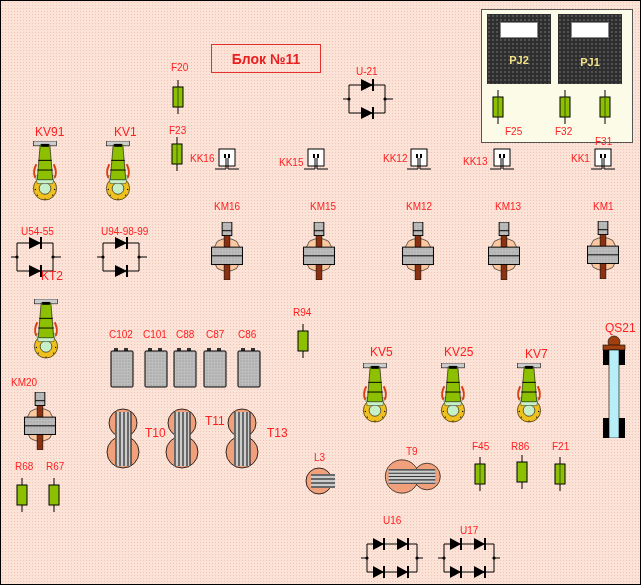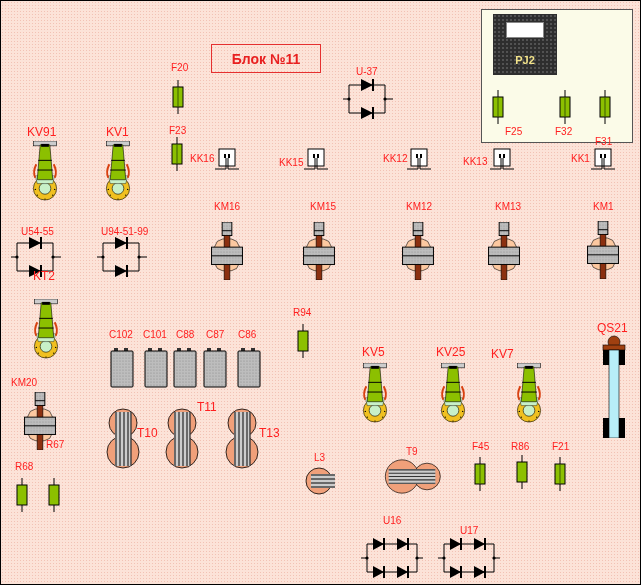--- a/index.html
+++ b/index.html
@@ -15,8 +15,8 @@
   #block-title{position:absolute;left:210px;top:43px;width:108px;height:27px;border:1px solid #e53030;
     display:flex;align-items:center;justify-content:center;color:#e82020;font-weight:bold;font-size:14px;}
   #meter-panel{position:absolute;left:480px;top:8px;width:150px;height:132px;background:#fbfbe8;border:1px solid #555;}
-  .meter{position:absolute;top:4px;width:64px;height:61px;background:#2e2e2e;
-    background-image:radial-gradient(#555 0.7px,transparent 0.8px);background-size:4px 4px;margin-left:6px;}
+  .meter{position:absolute;top:4px;width:64px;height:70px;background:#2e2e2e;
+    background-image:radial-gradient(#555 0.7px,transparent 0.8px);background-size:4px 4px;}
   .meter .win{position:absolute;left:13px;top:8px;width:36px;height:14px;background:#fff;border:1px solid #888;}
   .meter .mlbl{position:absolute;left:0;right:0;top:40px;text-align:center;color:#f2e38a;font-weight:bold;font-size:11px;}
 </style>

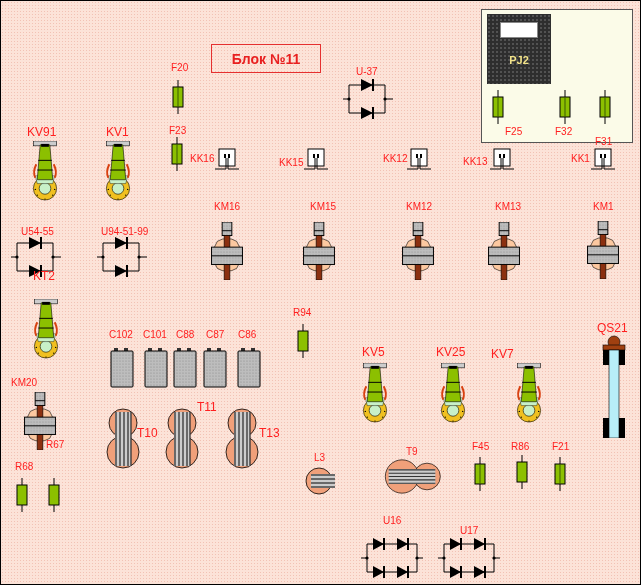--- a/index.html
+++ b/index.html
@@ -143,6 +143,10 @@
       <div class="win"></div>
       <div class="mlbl">PJ2</div>
     </div>
+    <div class="meter" style="left:76px">
+      <div class="win"></div>
+      <div class="mlbl" style="top:42px">PJ1</div>
+    </div>
     <svg class="comp" style="left:9px;top:80px" width="14" height="34">
         <use href="#fuse"></use>
       </svg>

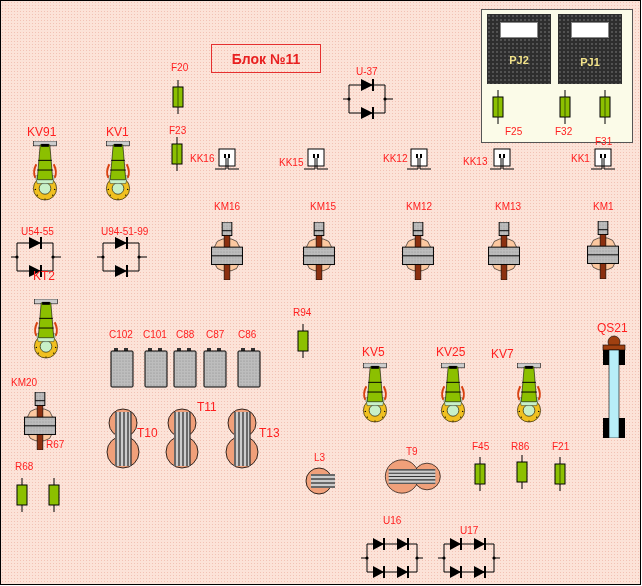--- a/index.html
+++ b/index.html
@@ -170,7 +170,7 @@
       <use href="#fuse"></use>
     </svg>
 
-  <span class="lbl" style="left:355px;top:66px">U-37</span>
+  <span class="lbl" style="left:355px;top:66px">U-21</span>
   <svg class="comp" style="left:334px;top:78px" width="64" height="40">
       <use href="#diode2"></use>
     </svg>

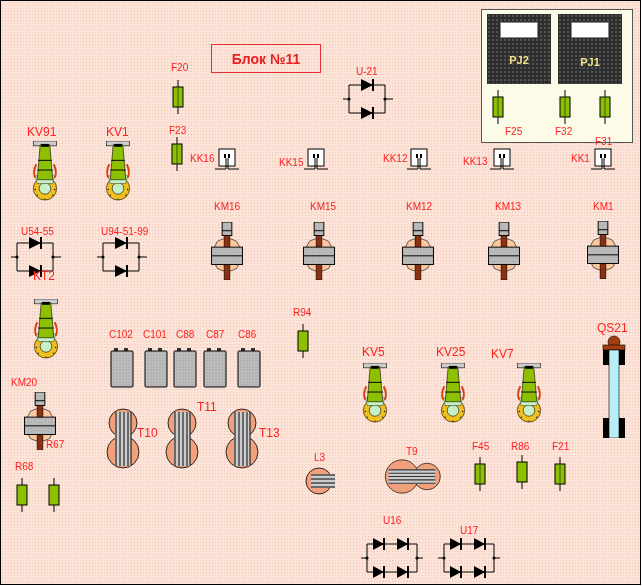--- a/index.html
+++ b/index.html
@@ -9,7 +9,7 @@
     background-image:radial-gradient(#f2c2b4 0.8px, transparent 0.9px);
     background-size:3px 3px;}
   .lbl{position:absolute;color:#ff2020;font-weight:normal;font-size:10px;white-space:nowrap;line-height:1;}
-  .lbl.big{font-size:12px;}
+  .lbl.big{font-size:12px;margin-left:8px;}
   .lbl.huge{font-size:10px;}
   .comp{position:absolute;}
   #block-title{position:absolute;left:210px;top:43px;width:108px;height:27px;border:1px solid #e53030;

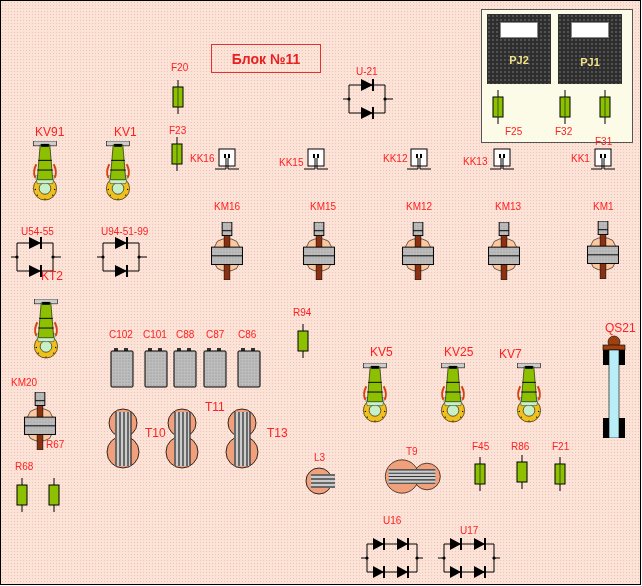--- a/index.html
+++ b/index.html
@@ -230,7 +230,7 @@
   <svg class="comp" style="left:2px;top:236px" width="64" height="40">
       <use href="#diode2"></use>
     </svg>
-  <span class="lbl" style="left:100px;top:226px">U94-51-99</span>
+  <span class="lbl" style="left:100px;top:226px">U94-98-99</span>
   <svg class="comp" style="left:88px;top:236px" width="64" height="40">
       <use href="#diode2"></use>
     </svg>

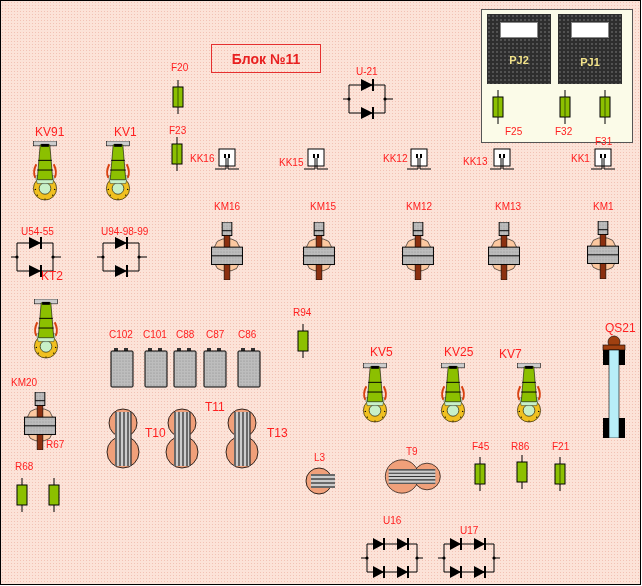--- a/index.html
+++ b/index.html
@@ -283,7 +283,7 @@
   <svg class="comp" style="left:434px;top:362px" width="36" height="60">
       <use href="#relay"></use>
     </svg>
-  <span class="lbl big" style="left:490px;top:347px">KV7</span>
+  <span class="lbl big" style="left:516px;top:347px">KV7</span>
   <svg class="comp" style="left:510px;top:362px" width="36" height="60">
       <use href="#relay"></use>
     </svg>

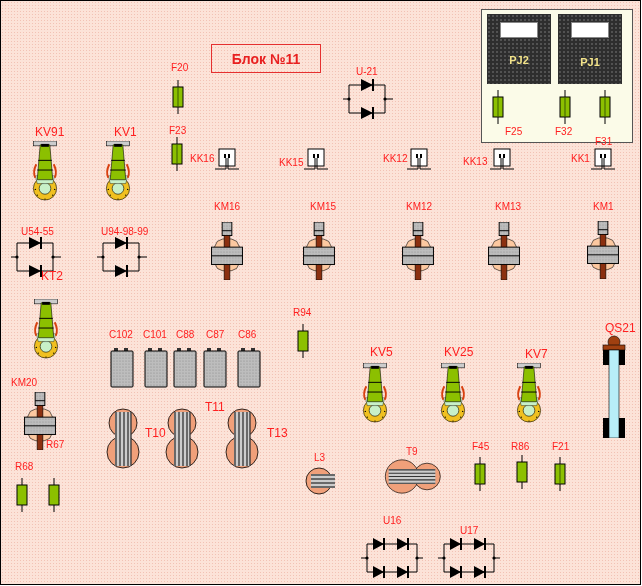--- a/index.html
+++ b/index.html
@@ -300,7 +300,7 @@
   <svg class="comp" style="left:164px;top:407px" width="34" height="62">
       <use href="#tv"></use>
     </svg>
-  <span class="lbl big" style="left:196px;top:400px">T11</span>
+  <span class="lbl big" style="left:196px;top:414px">T11</span>
   <svg class="comp" style="left:224px;top:407px" width="34" height="62">
       <use href="#tv"></use>
     </svg>

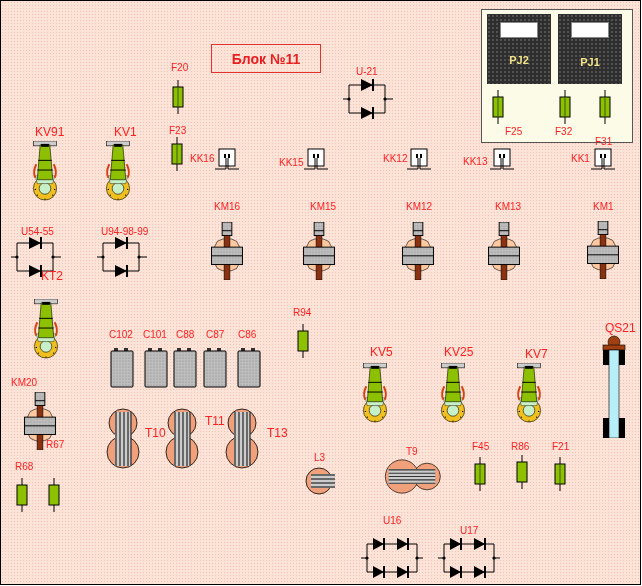--- a/index.html
+++ b/index.html
@@ -332,7 +332,7 @@
   <svg class="comp" style="left:14px;top:477px" width="14" height="34">
       <use href="#resistor"></use>
     </svg>
-  <span class="lbl" style="left:45px;top:439px">R67</span>
+  <span class="lbl" style="left:45px;top:461px">R67</span>
   <svg class="comp" style="left:46px;top:477px" width="14" height="34">
       <use href="#resistor"></use>
     </svg>

